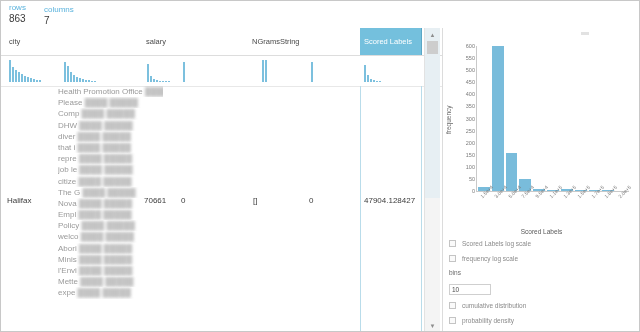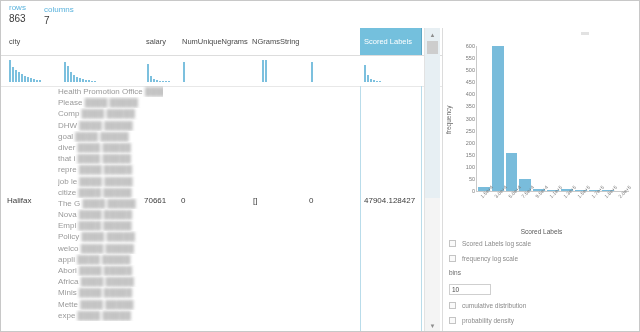--- a/index.html
+++ b/index.html
@@ -305,7 +305,6 @@
     <div class="header-row" id="header-row">
         <div class="col-head" style="left: 6px; width: 50px;">city</div>
         <div class="col-head" style="left: 143px; width: 36px;">salary</div>
-        <div class="col-head" style="left: 179px; width: 70px;">NumUniqueNgrams</div>
         <div class="col-head" style="left: 249px; width: 58px;">NGramsString</div>
         <div class="col-head selected" style="left: 359px; width: 62px;">Scored Labels</div>
       </div>

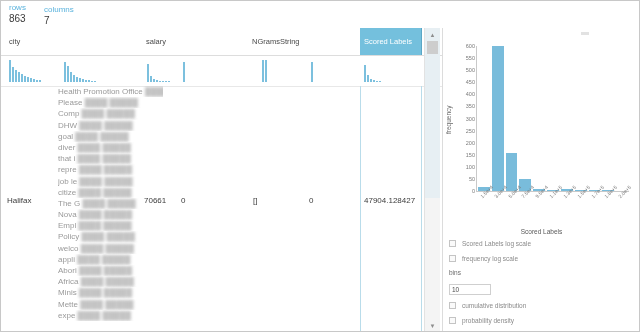--- a/index.html
+++ b/index.html
@@ -374,7 +374,6 @@
           <div class="desc-line"><span class="vis">Please</span><span class="blur"> ████ █████</span></div>
           <div class="desc-line"><span class="vis">Comp</span><span class="blur"> ████ █████</span></div>
           <div class="desc-line"><span class="vis">DHW</span><span class="blur"> ████ █████</span></div>
-          <div class="desc-line"><span class="vis">goal</span><span class="blur"> ████ █████</span></div>
           <div class="desc-line"><span class="vis">diver</span><span class="blur"> ████ █████</span></div>
           <div class="desc-line"><span class="vis">that i</span><span class="blur"> ████ █████</span></div>
           <div class="desc-line"><span class="vis">repre</span><span class="blur"> ████ █████</span></div>

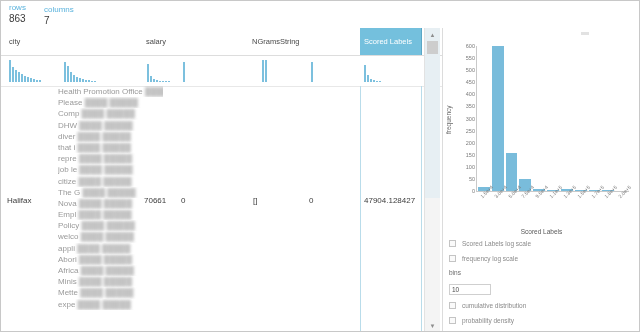--- a/index.html
+++ b/index.html
@@ -384,7 +384,6 @@
           <div class="desc-line"><span class="vis">Empl</span><span class="blur"> ████ █████</span></div>
           <div class="desc-line"><span class="vis">Policy</span><span class="blur"> ████ █████</span></div>
           <div class="desc-line"><span class="vis">welco</span><span class="blur"> ████ █████</span></div>
-          <div class="desc-line"><span class="vis">appli</span><span class="blur"> ████ █████</span></div>
           <div class="desc-line"><span class="vis">Abori</span><span class="blur"> ████ █████</span></div>
           <div class="desc-line"><span class="vis">Africa</span><span class="blur"> ████ █████</span></div>
           <div class="desc-line"><span class="vis">Minis</span><span class="blur"> ████ █████</span></div>

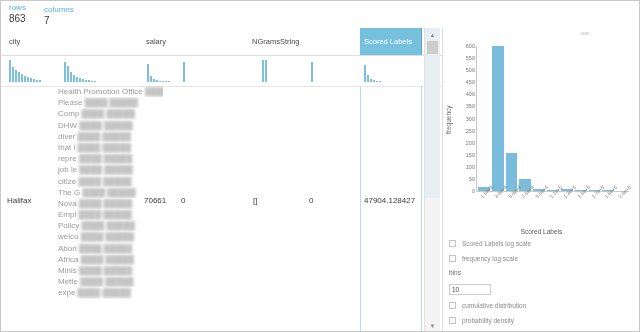--- a/index.html
+++ b/index.html
@@ -385,7 +385,6 @@
           <div class="desc-line"><span class="vis">Policy</span><span class="blur"> ████ █████</span></div>
           <div class="desc-line"><span class="vis">welco</span><span class="blur"> ████ █████</span></div>
           <div class="desc-line"><span class="vis">Abori</span><span class="blur"> ████ █████</span></div>
-          <div class="desc-line"><span class="vis">Africa</span><span class="blur"> ████ █████</span></div>
           <div class="desc-line"><span class="vis">Minis</span><span class="blur"> ████ █████</span></div>
           <div class="desc-line"><span class="vis">Mette</span><span class="blur"> ████ █████</span></div>
           <div class="desc-line"><span class="vis">expe</span><span class="blur"> ████ █████</span></div>

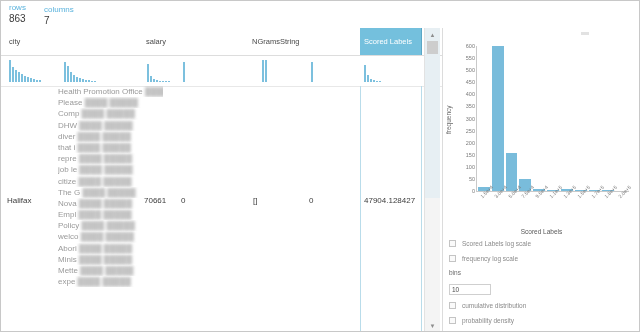--- a/index.html
+++ b/index.html
@@ -386,6 +386,7 @@
           <div class="desc-line"><span class="vis">welco</span><span class="blur"> ████ █████</span></div>
           <div class="desc-line"><span class="vis">Abori</span><span class="blur"> ████ █████</span></div>
           <div class="desc-line"><span class="vis">Minis</span><span class="blur"> ████ █████</span></div>
+          <div class="desc-line"><span class="vis">l'Envi</span><span class="blur"> ████ █████</span></div>
           <div class="desc-line"><span class="vis">Mette</span><span class="blur"> ████ █████</span></div>
           <div class="desc-line"><span class="vis">expe</span><span class="blur"> ████ █████</span></div>
         </div>

